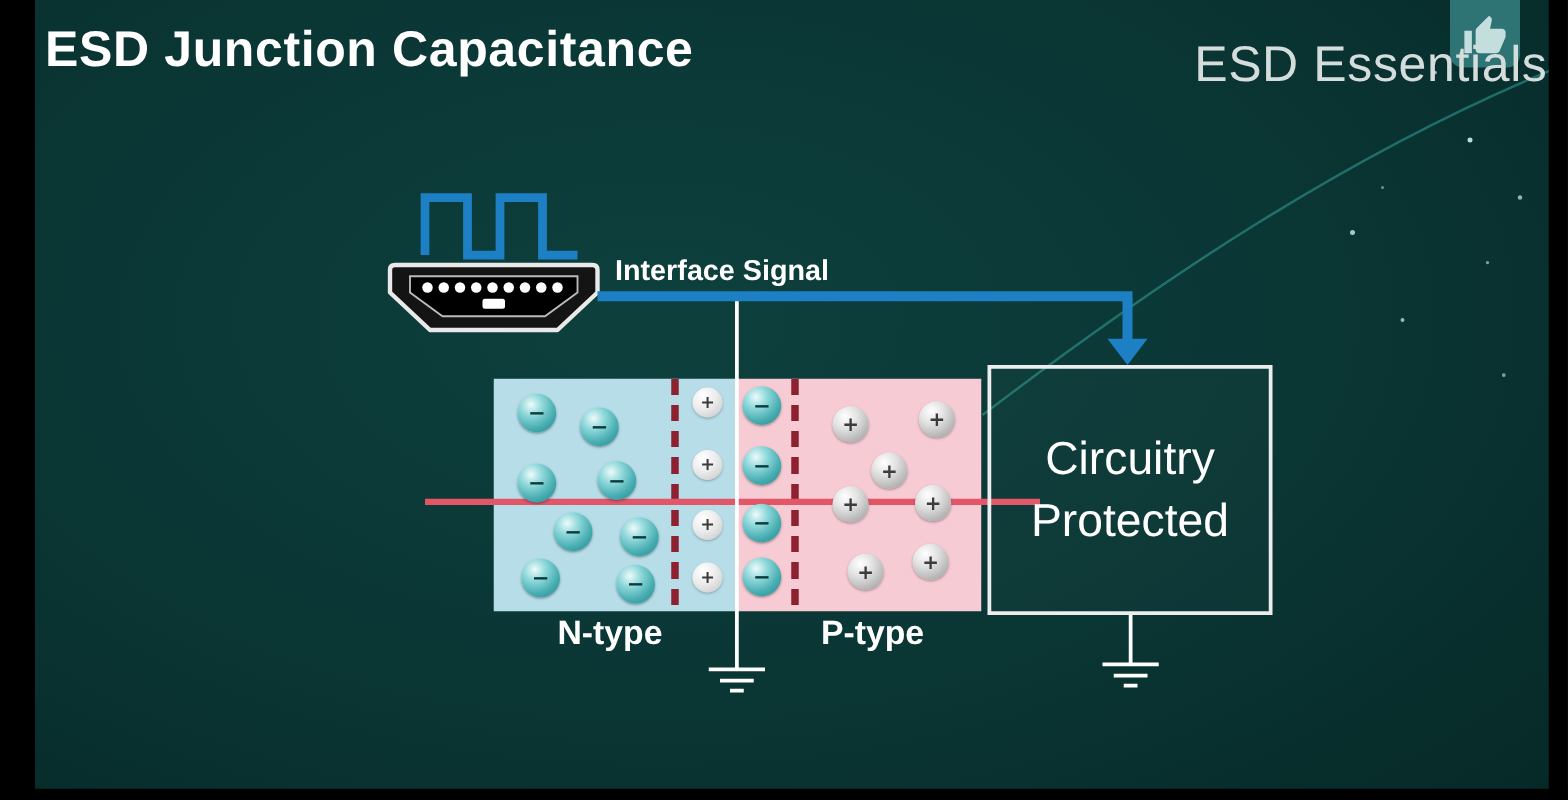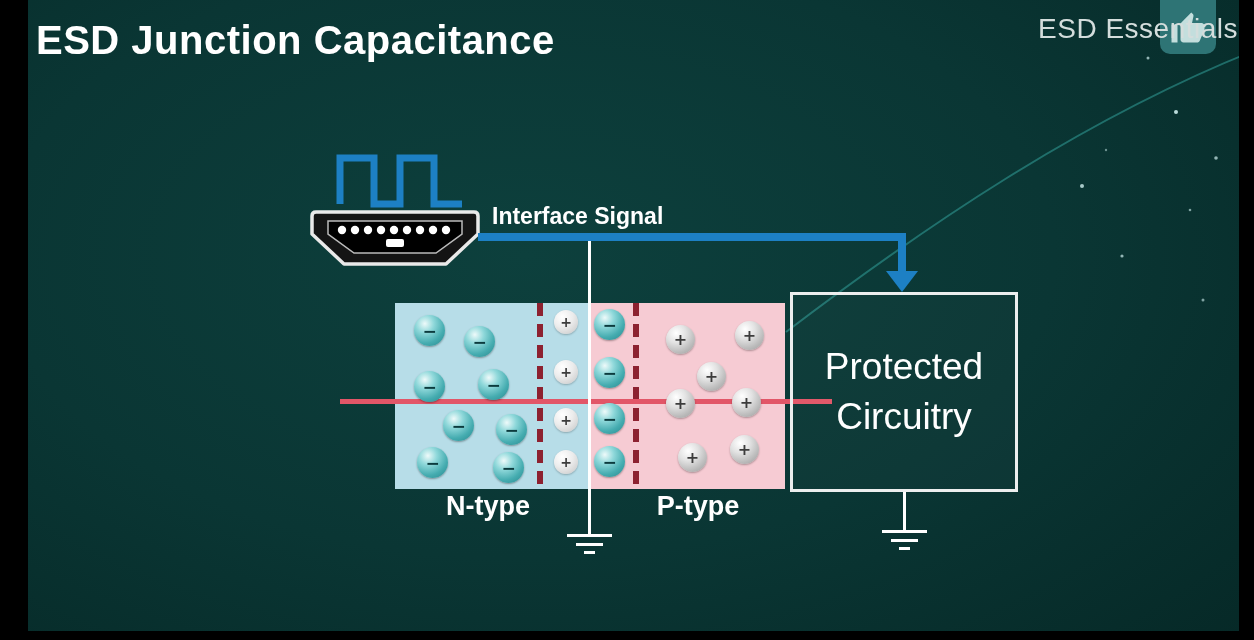--- a/index.html
+++ b/index.html
@@ -16,7 +16,7 @@
   .decor{position:absolute;left:0;top:0;z-index:1;pointer-events:none;}
 
   .title{position:absolute;left:36px;top:18px;font-size:40px;font-weight:600;color:#ffffff;letter-spacing:.5px;z-index:3;}
-  .brand{position:absolute;right:16px;top:13px;font-size:28px;font-weight:400;color:#d4dddc;letter-spacing:.5px;z-index:3;}
+  .brand{position:absolute;right:16px;top:30px;font-size:40px;font-weight:400;color:#d4dddc;letter-spacing:.5px;z-index:3;}
   .thumbs{position:absolute;left:1160px;top:-10px;width:56px;height:64px;background:#2e7475;border-radius:10px;z-index:2;
           display:flex;align-items:flex-end;justify-content:center;padding-bottom:7px;box-sizing:border-box;cursor:pointer;}
 

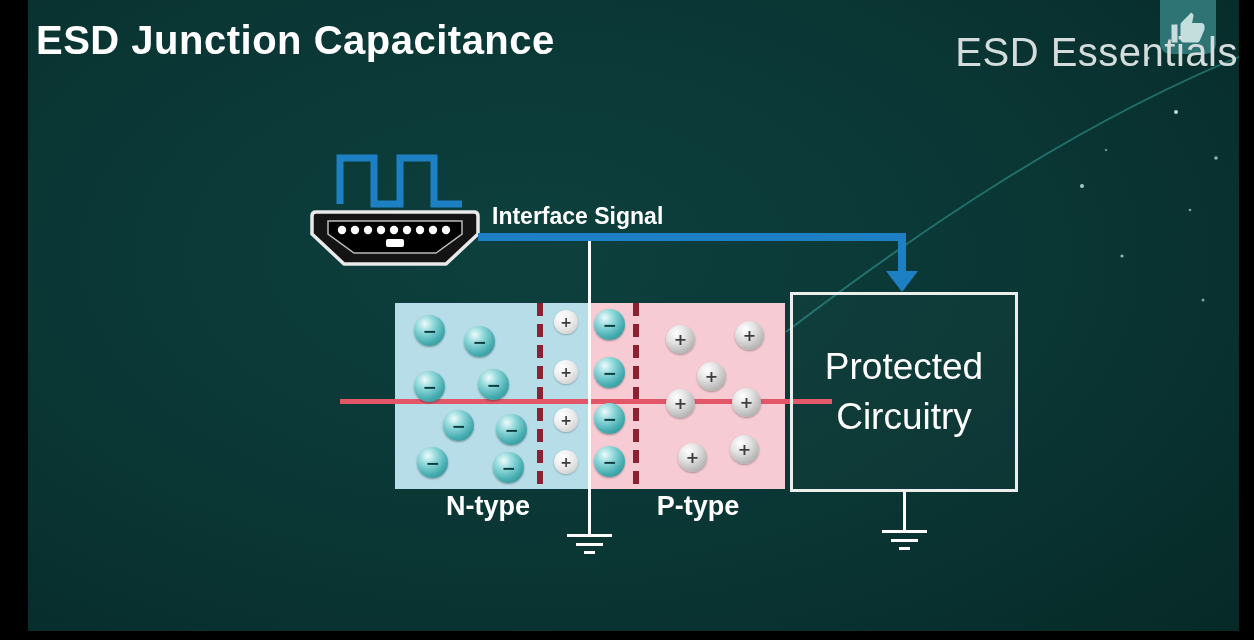--- a/index.html
+++ b/index.html
@@ -162,8 +162,8 @@
   <div class="region-label p-label">P-type</div>
 
   <div class="protected">
+    <span>Circuitry</span>
     <span>Protected</span>
-    <span>Circuitry</span>
   </div>
   <div>
     <div class="gstem" style="left:903px;top:492px;height:40px"></div>

